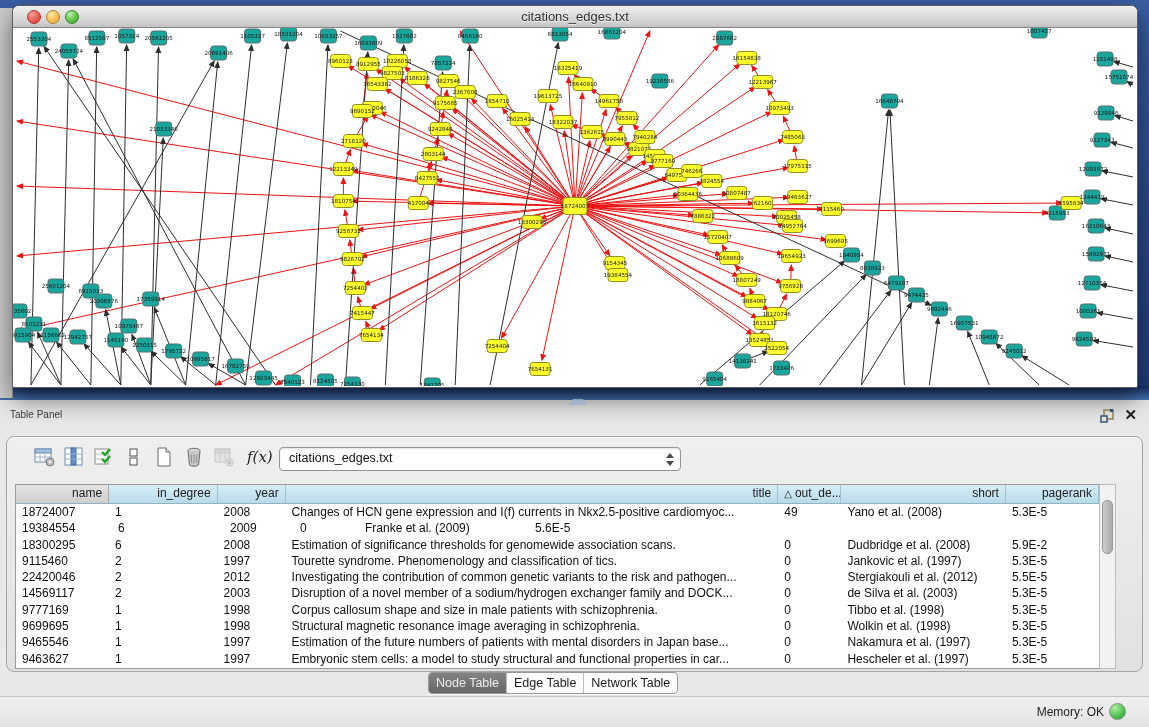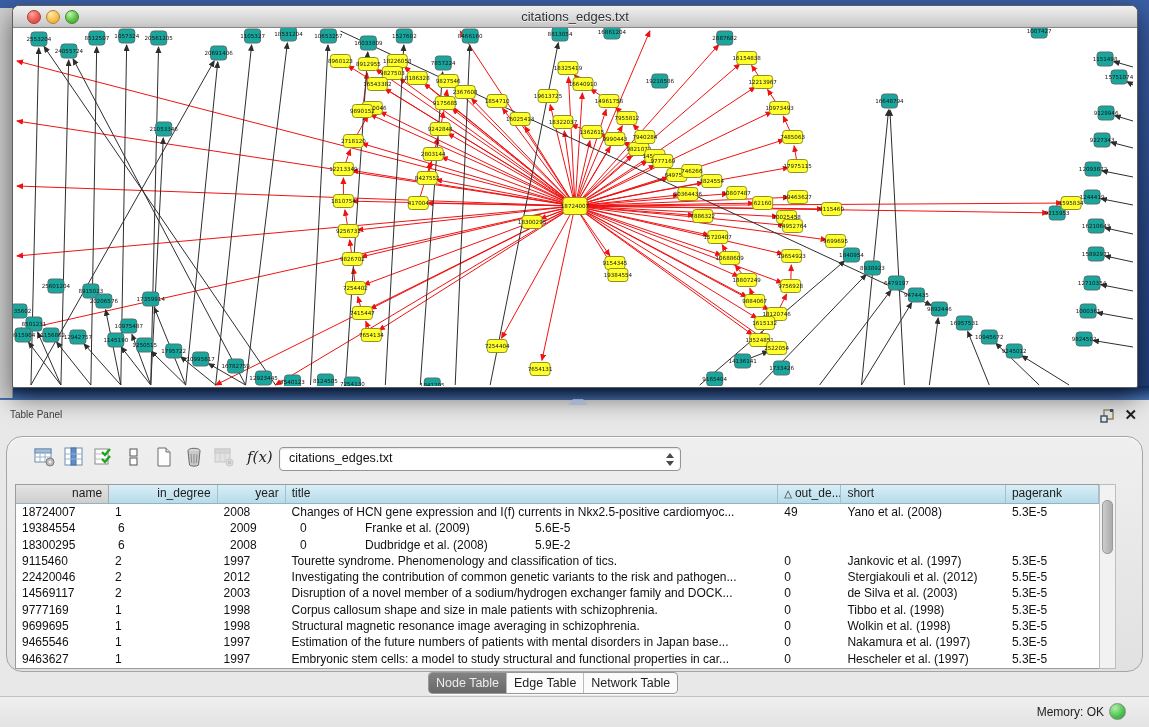--- a/index.html
+++ b/index.html
@@ -41,7 +41,7 @@
   .float-btn{position:absolute;right:34px;top:8px;width:16px;height:16px;cursor:default}
   .close-btn{position:absolute;right:12px;top:6px;font-size:15px;font-weight:bold;color:#1d1d1d}
   .inner-panel{position:absolute;left:6px;top:436px;width:1135px;height:234px;
-           background:linear-gradient(#efefef,#e1e1e1);border:1px solid #a5a5a5;border-radius:16px;
+           background:linear-gradient(#efefef,#e1e1e1);border:1px solid #a5a5a5;border-radius:8px;
            box-shadow:inset 0 1px 0 rgba(255,255,255,.8)}
   .tool-btn{position:absolute;top:9px;width:22px;height:22px}
   .fx{font-family:"DejaVu Serif",serif;font-style:italic;font-size:15px;color:#222;line-height:22px}

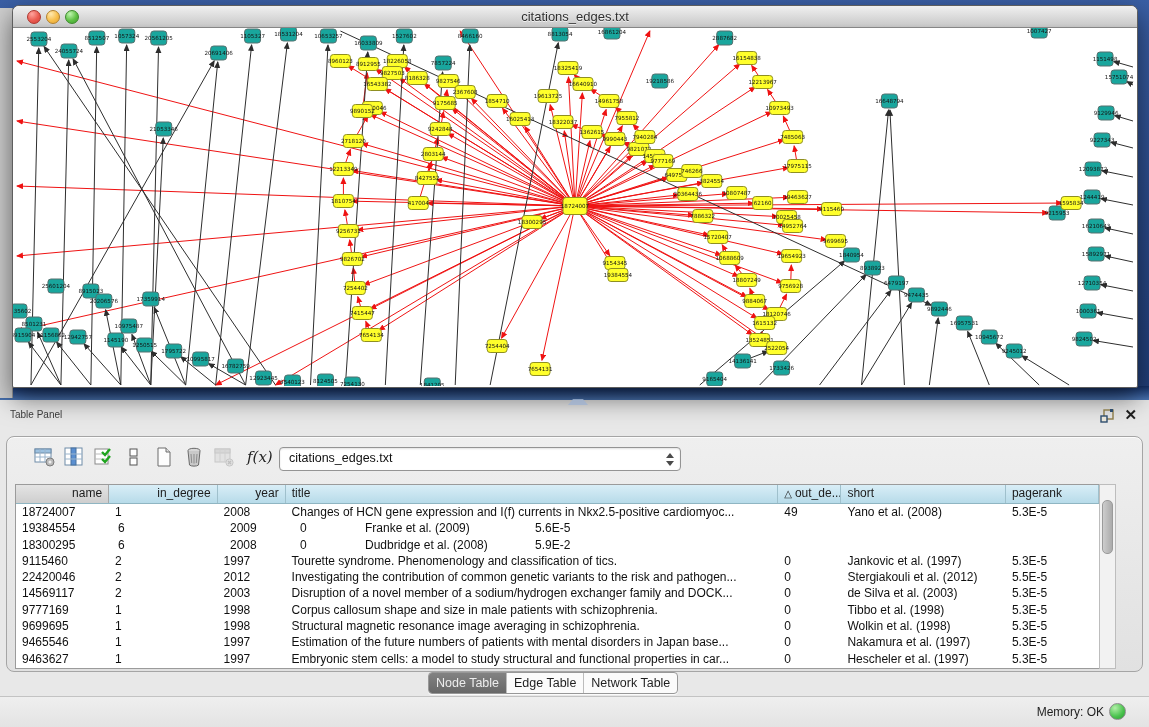--- a/index.html
+++ b/index.html
@@ -59,7 +59,7 @@
       background:linear-gradient(#d9eef7,#b7dbe9);border-right:1px solid #9fc0cc;
       overflow:hidden;white-space:nowrap;padding:0 6px}
   .th.hsel{background:linear-gradient(#e4e4e4,#cecece);border-right:1px solid #a8a8a8}
-  .tr-right{text-align:right}.tr-center{text-align:left}
+  .tr-right{text-align:right}.tr-center{text-align:right}
   .tbody .trow{display:flex;height:16.3px;line-height:16.3px;font-size:12px;color:#101010}
   .td{box-sizing:border-box;padding:0 6px;overflow:hidden;white-space:nowrap}
   .c0{width:96px}.c1{width:112px}.c2{width:70px}.c3{width:510px}.c4{width:65px}.c5{width:170px}.c6{width:96px}

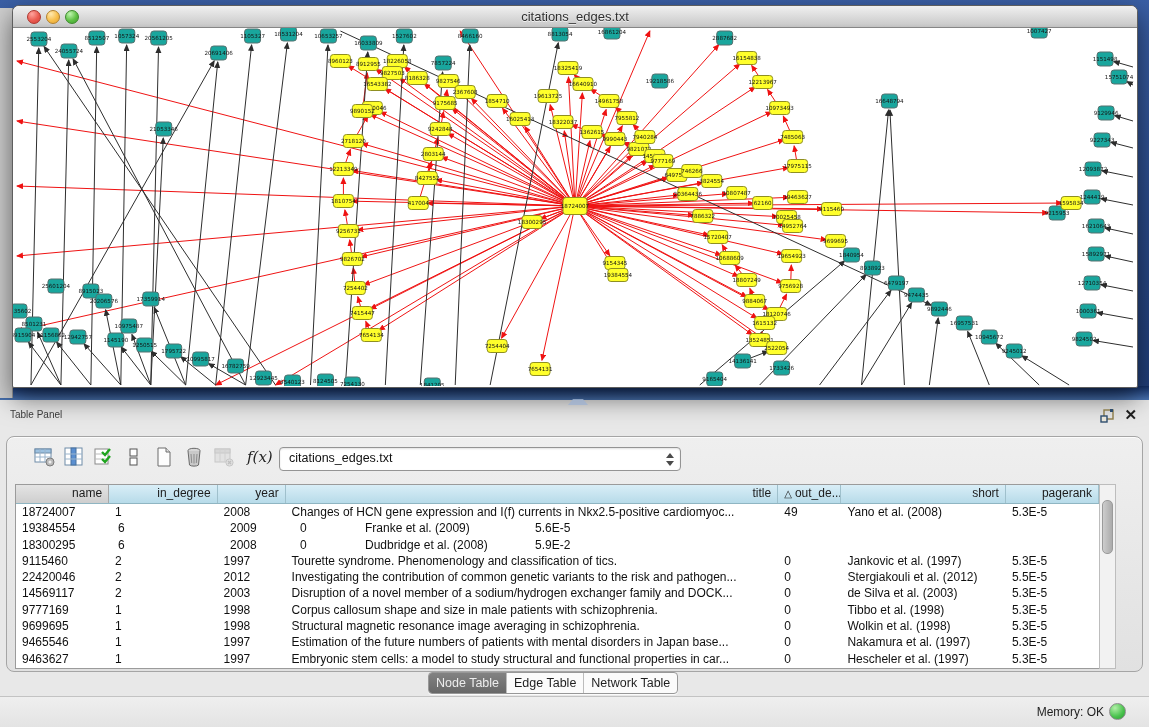--- a/index.html
+++ b/index.html
@@ -662,6 +662,7 @@
           <div class="td c0">18300295</div>
           <div class="td c1">6</div>
           <div class="td c2">2008</div>
+          <div class="td c3">Estimation of significance thresholds for genomewide association scans.</div>
           <div class="td c4">0</div>
           <div class="td c5">Dudbridge et al. (2008)</div>
           <div class="td c6">5.9E-2</div>

